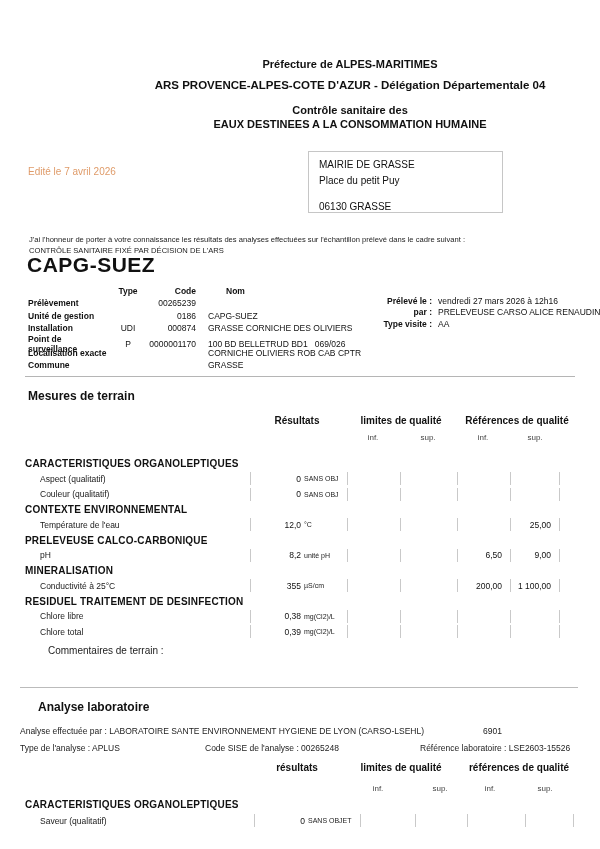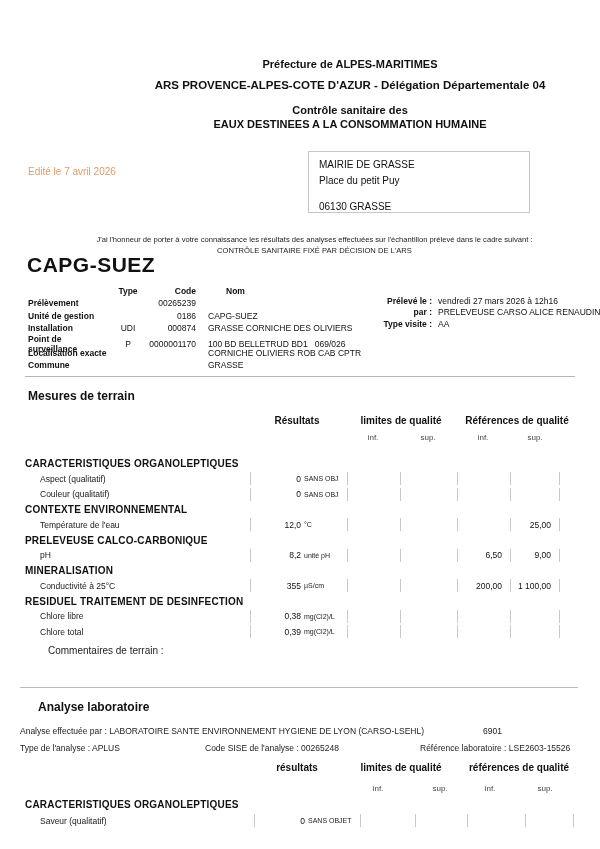--- a/index.html
+++ b/index.html
@@ -26,7 +26,7 @@
 
   .edited { position:absolute; left:28px; top:166px; font-size:10px; color:#df9b69; }
 
-  .addr-box { position:absolute; left:308px; top:151px; width:222px; height:62px;
+  .addr-box { position:absolute; left:308px; top:151px; width:195px; height:62px;
               border:1px solid #c6c6c6; padding:5px 10px; font-size:10px; line-height:1.55; }
   .addr-box .gap { margin-top:11px; }
 

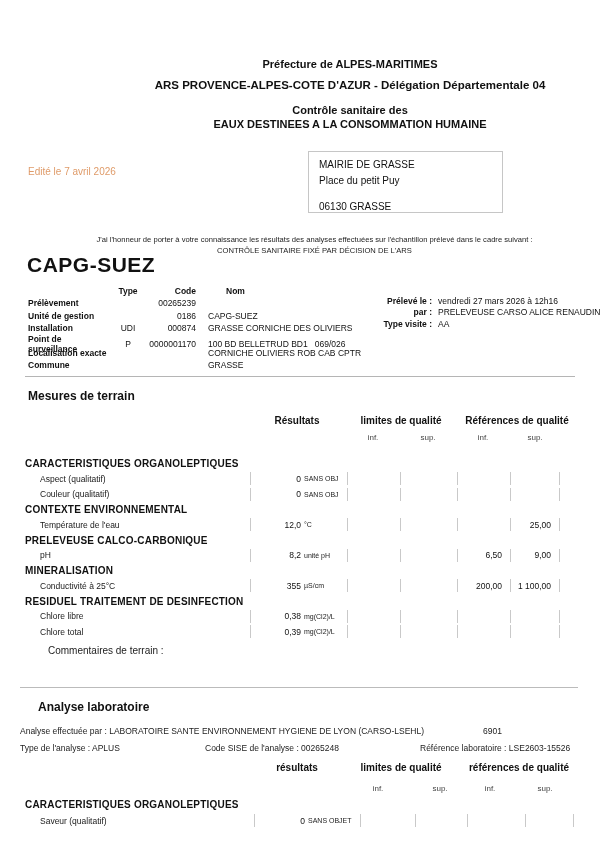--- a/index.html
+++ b/index.html
@@ -30,7 +30,7 @@
               border:1px solid #c6c6c6; padding:5px 10px; font-size:10px; line-height:1.55; }
   .addr-box .gap { margin-top:11px; }
 
-  .intro { position:absolute; left:0; top:234px; width:600px; text-align:center;
+  .intro { position:absolute; left:0; top:234px; width:600px; text-align:left;
            font-size:7.6px; color:#222; line-height:1.5;padding-left:29px; }
 
   .sample-title { position:absolute; left:27px; top:253px; font-size:21px; font-weight:bold; letter-spacing:0.5px; }

